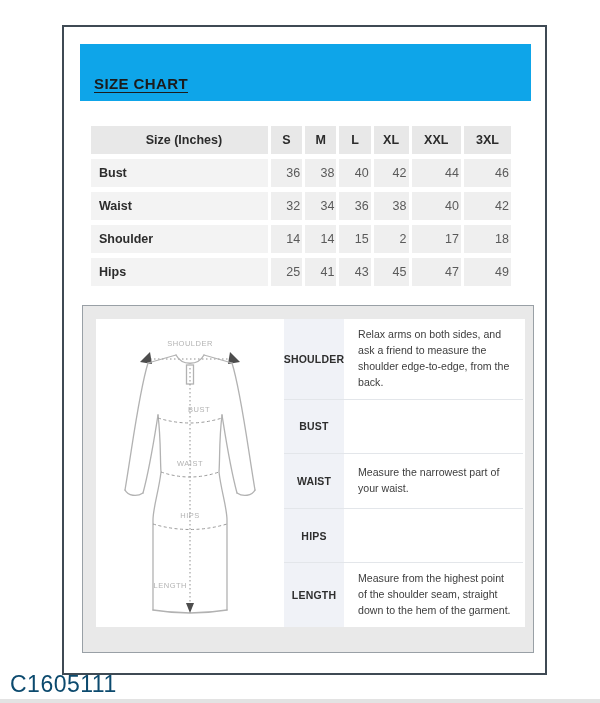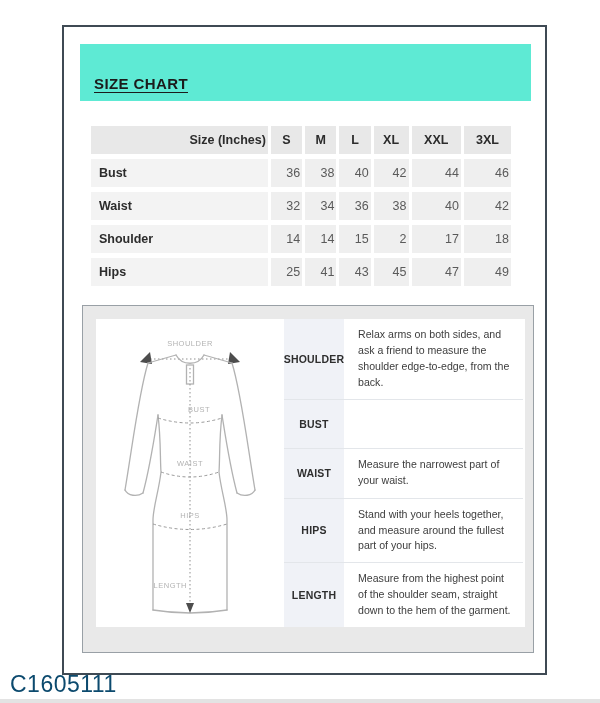--- a/index.html
+++ b/index.html
@@ -19,7 +19,7 @@
   }
   .title-band {
     position:absolute; left:16px; top:17px; right:14px; height:57px;
-    background:#5eead4;
+    background:#0ea5e9;
   }
   .title {
     position:absolute; left:14px; bottom:9px;

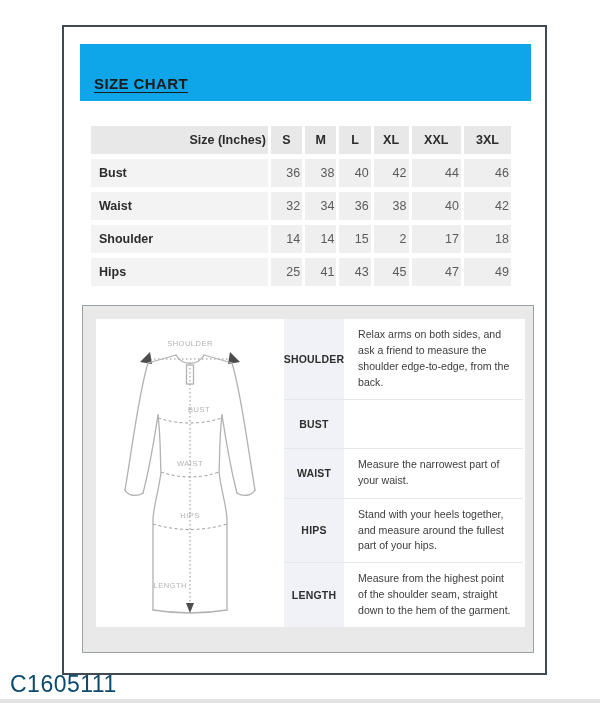--- a/index.html
+++ b/index.html
@@ -37,7 +37,7 @@
   }
   .size-table .head-cell { background:#e8e8e8; font-weight:bold; color:#2c2c2c; }
   .size-table .label-cell { background:#f3f3f3; font-weight:bold; color:#2c2c2c; text-align:left; padding-left:8px; width:44%; }
-  .size-table .head-label { text-align:right; padding-left:11px; width:44%;margin-left:44px; }
+  .size-table .head-label { text-align:center; padding-left:11px; width:44%;margin-left:44px; }
   .size-table .val-cell { background:#efefef; color:#5a5a5a; text-align:right; }
   .size-table .head-size { text-align:center; }
   

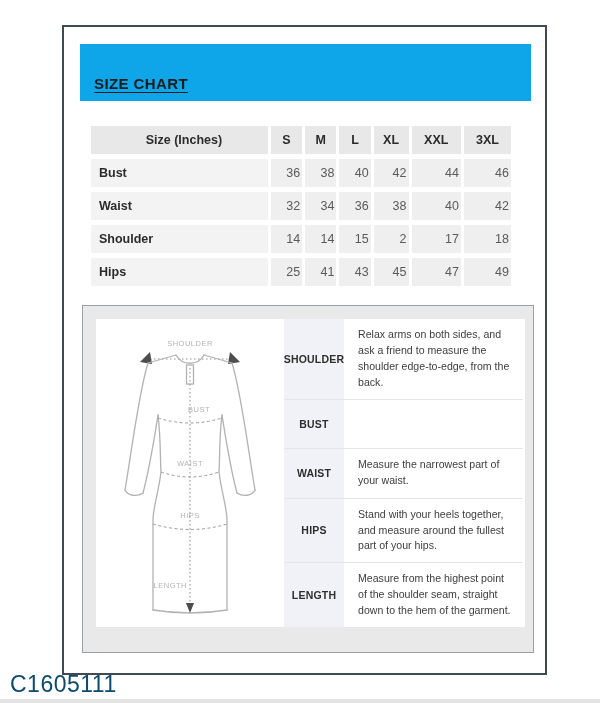--- a/index.html
+++ b/index.html
@@ -201,7 +201,6 @@
         </div>
         <div class="instr-row">
           <div class="instr-label">HIPS</div>
-          <div class="instr-text">Stand with your heels together, and measure around the fullest part of your hips.</div>
         </div>
         <div class="instr-row">
           <div class="instr-label">LENGTH</div>

